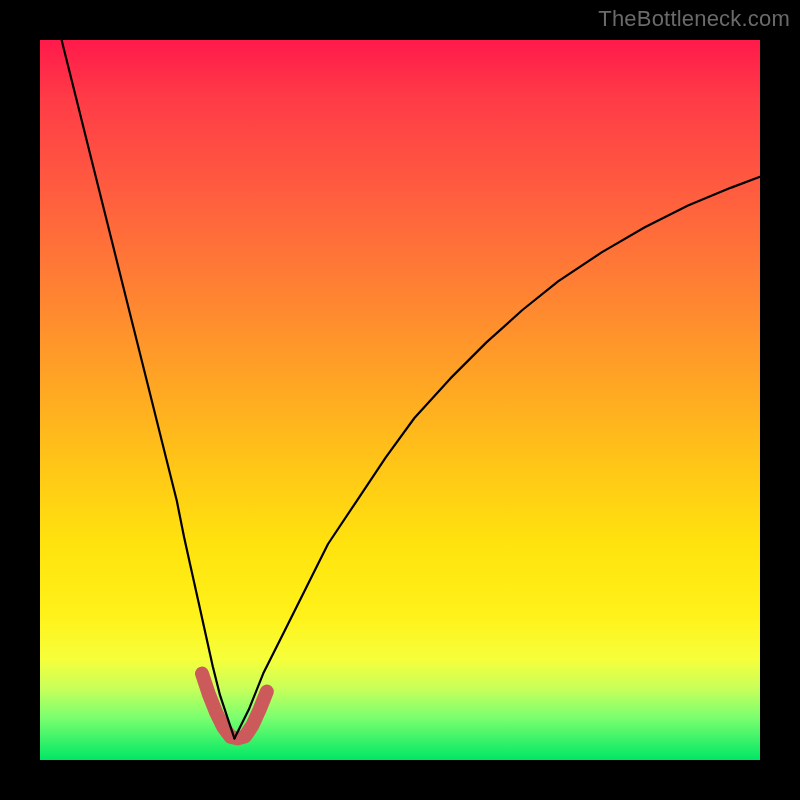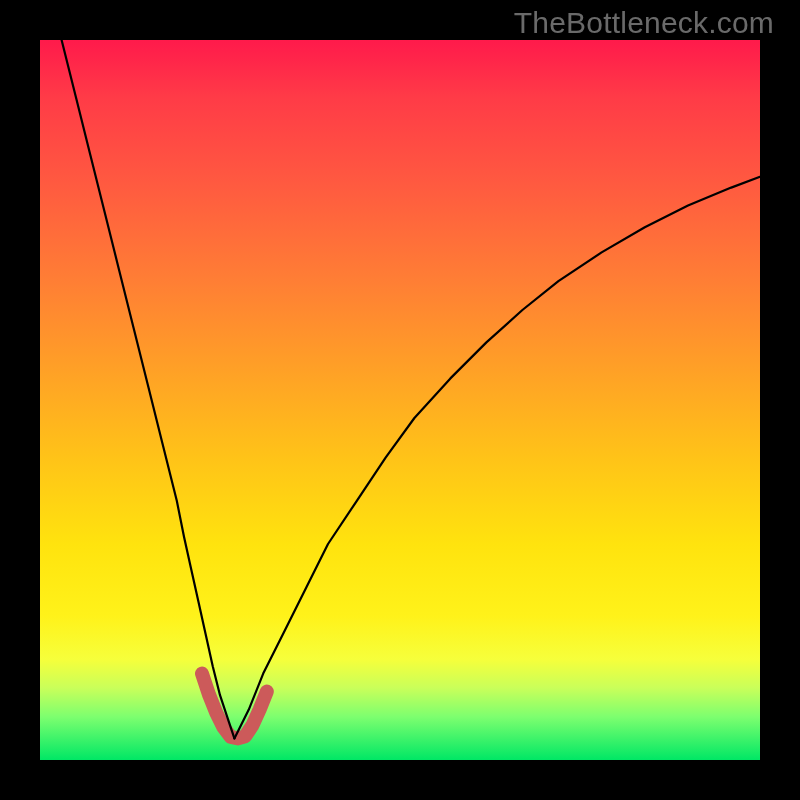--- a/index.html
+++ b/index.html
@@ -45,9 +45,9 @@
   .watermark {
     position: absolute;
     top: 6px;
-    right: 26px;
+    right: 10px;
     color: #6a6a6a;
-    font-size: 30px;
+    font-size: 22px;
     letter-spacing: 0.2px;
     user-select: none;
   }

